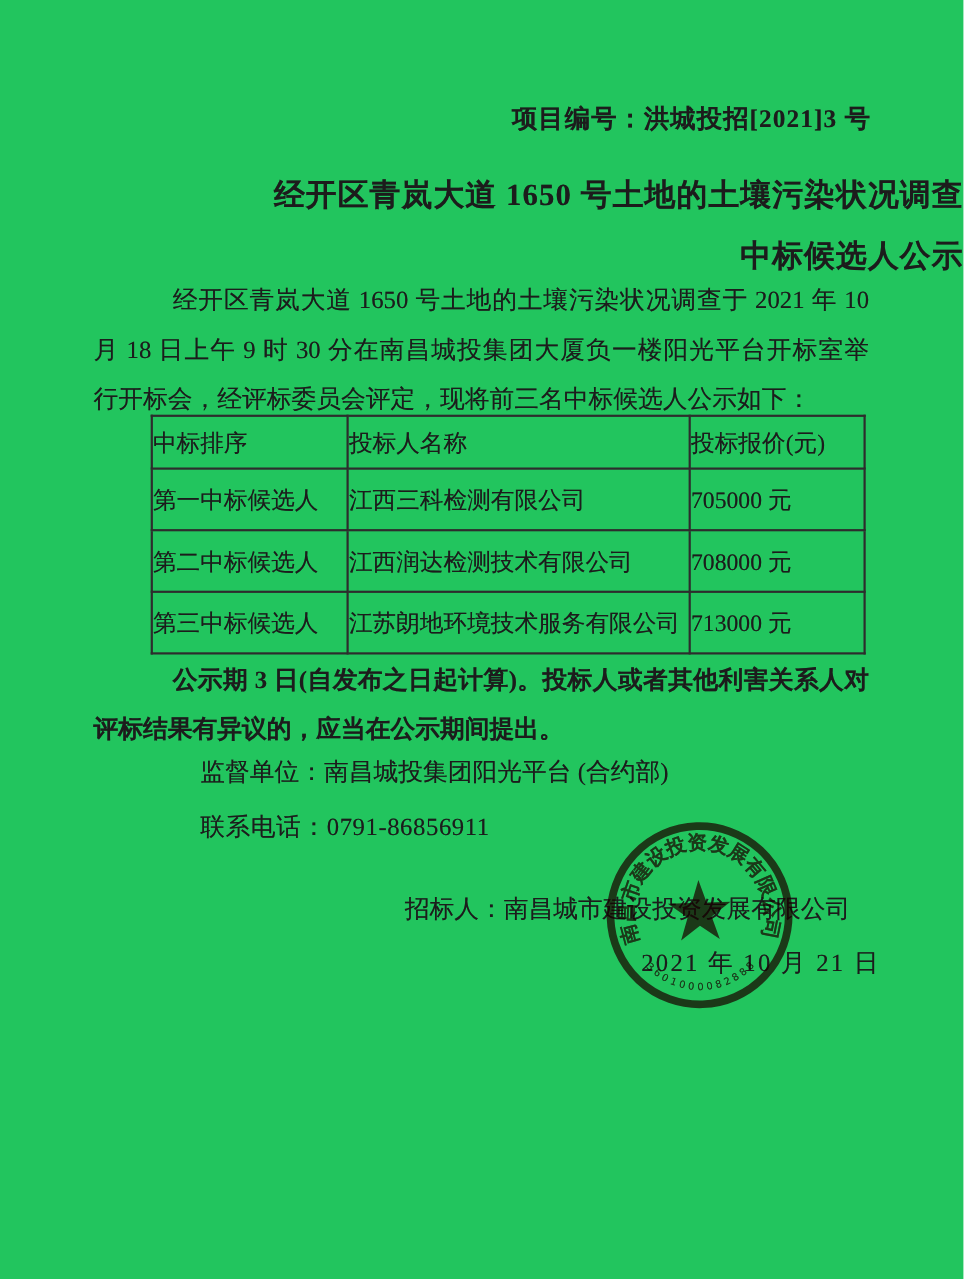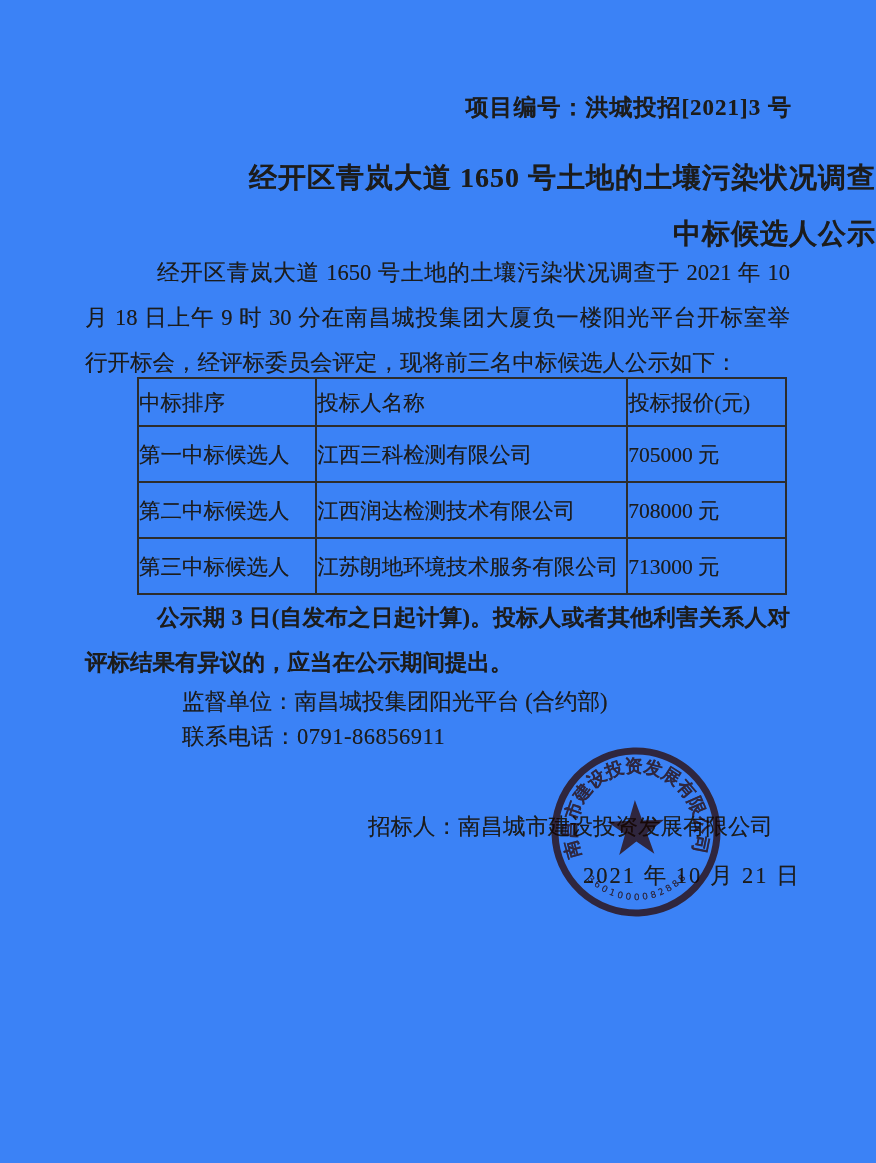--- a/index.html
+++ b/index.html
@@ -5,7 +5,7 @@
   html,body { margin:0; padding:0; background:#ffffff; }
   .page {
     position:relative; width:876px; height:1163px; overflow:hidden;
-    background:#3b82f6; color:#1c1c1c;
+    background:#22c55e; color:#1c1c1c;
     font-family:"Liberation Serif","DejaVu Serif",serif;
     text-shadow:0 0 .6px rgba(30,30,30,.55);
   }

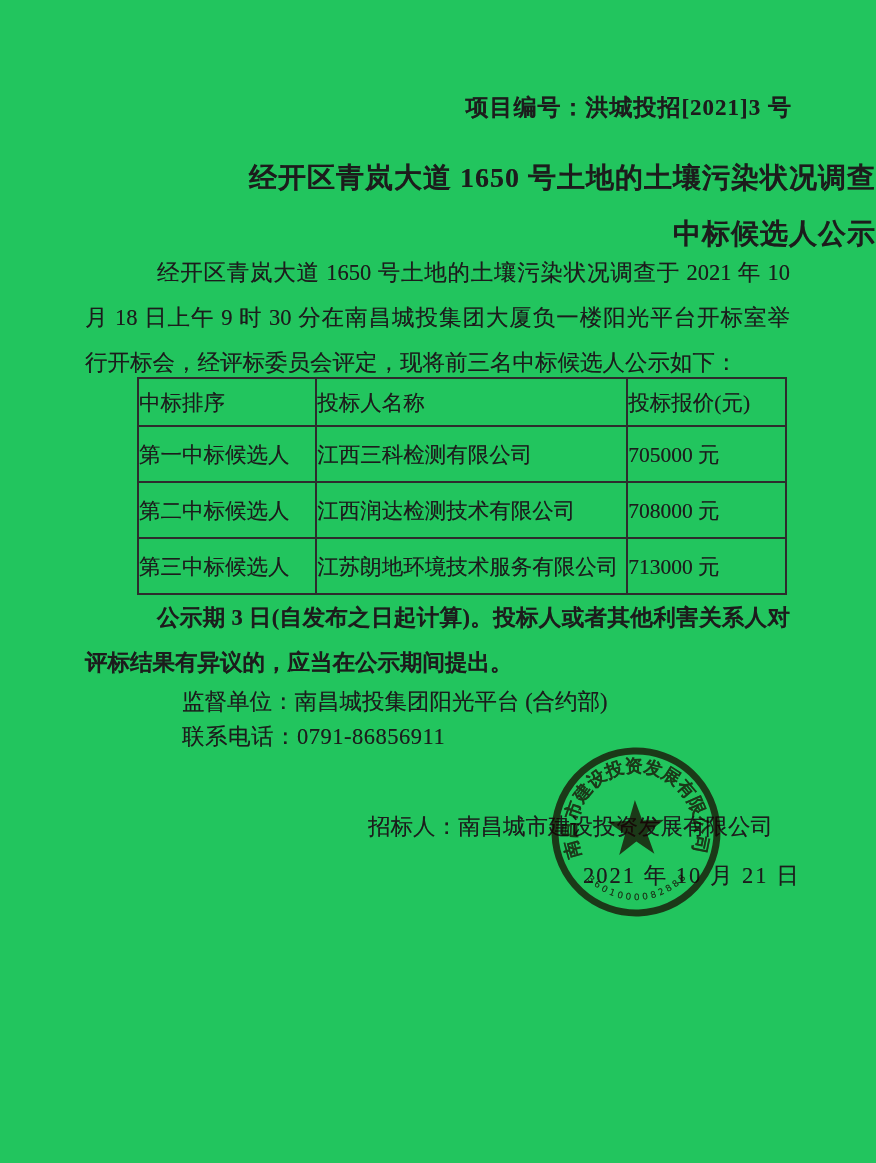--- a/index.html
+++ b/index.html
@@ -35,7 +35,7 @@
   .col-rank { width:27.5%; } .col-bidder { width:48%; } .col-price { width:24.5%; }
   .line { position:absolute; font-size:22.5px; white-space:nowrap; }
   .supervisor { top:686px; left:182px; }
-  .phone { top:721px; left:182px; letter-spacing:.5px;text-align:center; }
+  .phone { top:736px; left:182px; letter-spacing:.5px;text-align:center; }
   .tenderer { top:811px; left:368px; }
   .date { top:860px; left:583px; letter-spacing:2px; }
   .seal {

